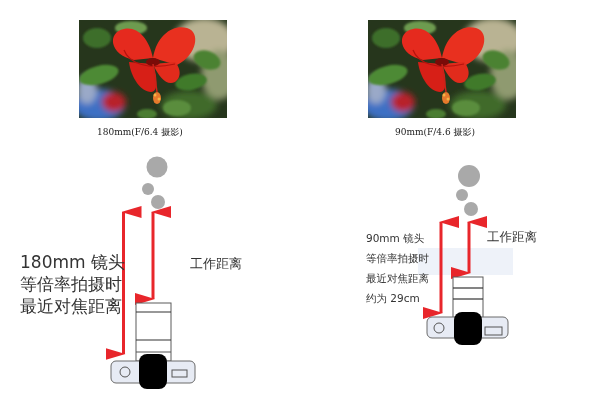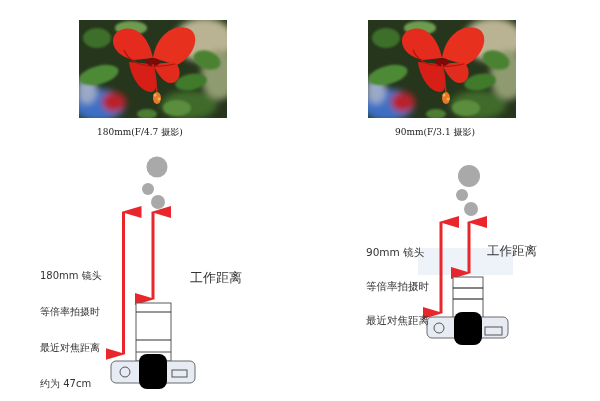--- a/index.html
+++ b/index.html
@@ -69,7 +69,7 @@
       <use href="#flower-photo"></use>
     </svg>
 </div>
-<div class="caption" style="left:97px; top:126px;">180mm(F/4.7 摄影)</div>
+<div class="caption" style="left:97px; top:126px;">180mm(F/6.4 摄影)</div>
 
 <div class="photo" style="left:368px; top:20px;">
   <svg width="148" height="98">

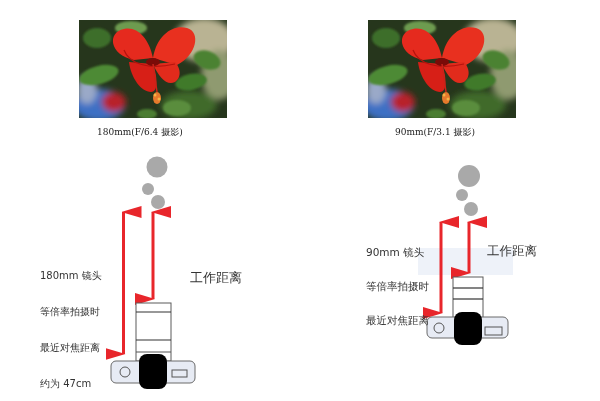--- a/index.html
+++ b/index.html
@@ -76,7 +76,7 @@
       <use href="#flower-photo"></use>
     </svg>
 </div>
-<div class="caption" style="left:395px; top:126px;">90mm(F/3.1 摄影)</div>
+<div class="caption" style="left:395px; top:126px;">90mm(F/4.6 摄影)</div>
 
 <div class="highlight"></div>
 

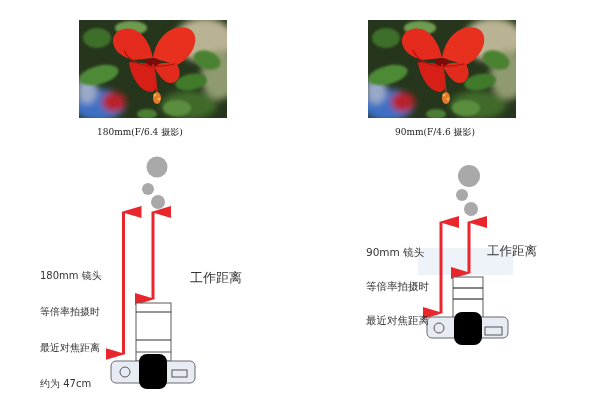--- a/index.html
+++ b/index.html
@@ -10,7 +10,7 @@
   .caption { position: absolute; font-family: "DejaVu Serif", "Liberation Serif", serif;
              font-size: 9px; line-height: 12px; color: #222; white-space: nowrap; }
   .label-block { position: absolute; white-space: nowrap; }
-  .label-block .line { display: block; margin-top: 14px; }
+  .label-block .line { display: block; }
   .lbl-left-1 { left: 40px; top: 251px; font-size: 10px; line-height: 22px; }
   .lbl-right-1 { left: 190px; top: 253px; font-size: 13px; line-height: 21px; }
   .lbl-left-2 { left: 366px; top: 228px; font-size: 10.5px; line-height: 20px; }

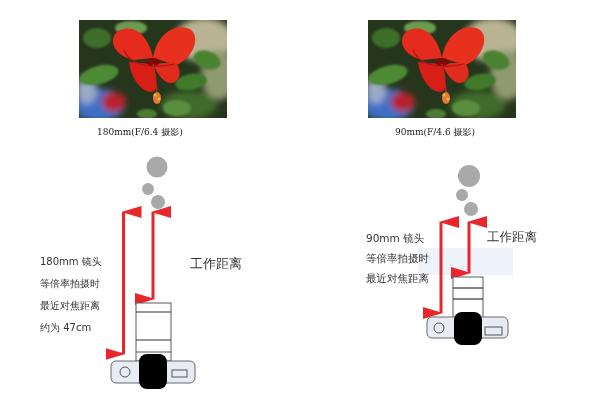--- a/index.html
+++ b/index.html
@@ -11,7 +11,7 @@
              font-size: 9px; line-height: 12px; color: #222; white-space: nowrap; }
   .label-block { position: absolute; white-space: nowrap; }
   .label-block .line { display: block; }
-  .lbl-left-1 { left: 40px; top: 251px; font-size: 10px; line-height: 22px; }
+  .lbl-left-1 { left: 20px; top: 251px; font-size: 17px; line-height: 22px; }
   .lbl-right-1 { left: 190px; top: 253px; font-size: 13px; line-height: 21px; }
   .lbl-left-2 { left: 366px; top: 228px; font-size: 10.5px; line-height: 20px; }
   .lbl-right-2 { left: 487px; top: 226px; font-size: 12.5px; line-height: 22px; }

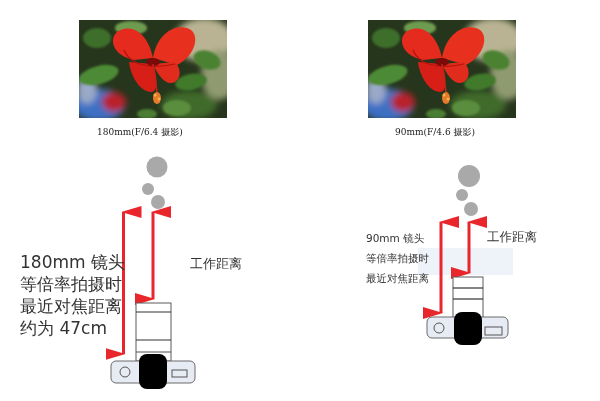--- a/index.html
+++ b/index.html
@@ -149,6 +149,7 @@
   <span class="line">90mm 镜头</span>
   <span class="line">等倍率拍摄时</span>
   <span class="line">最近对焦距离</span>
+  <span class="line">约为 29cm</span>
 </div>
 <div class="label-block lbl-right-2">
   <span class="line">工作距离</span>

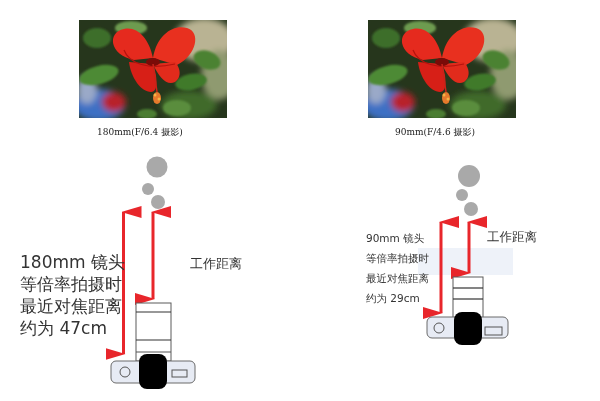--- a/index.html
+++ b/index.html
@@ -139,7 +139,6 @@
   <span class="line">180mm 镜头</span>
   <span class="line">等倍率拍摄时</span>
   <span class="line">最近对焦距离</span>
-  <span class="line">约为 47cm</span>
 </div>
 <div class="label-block lbl-right-1">
   <span class="line">工作距离</span>

